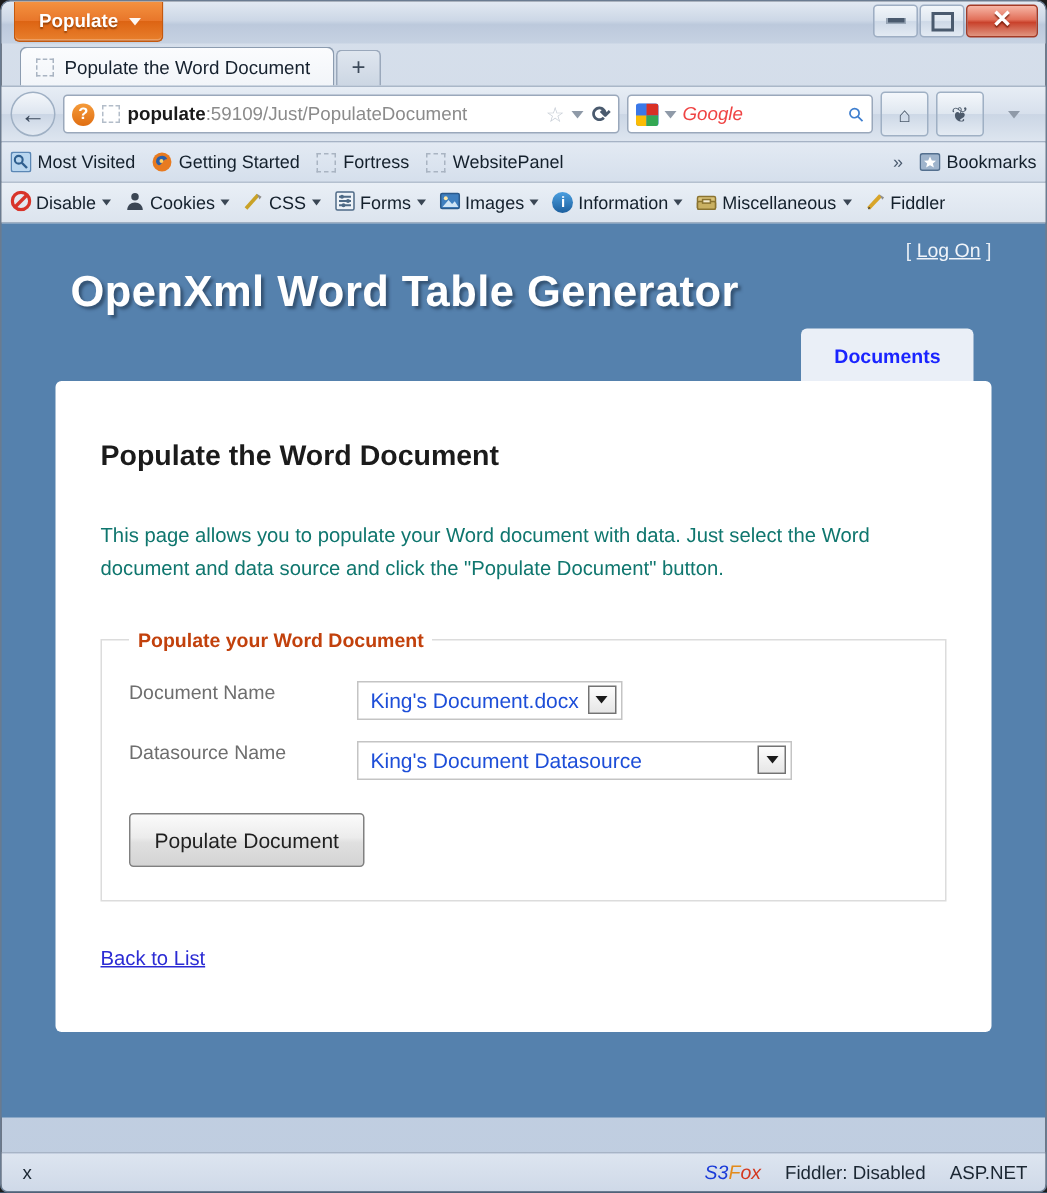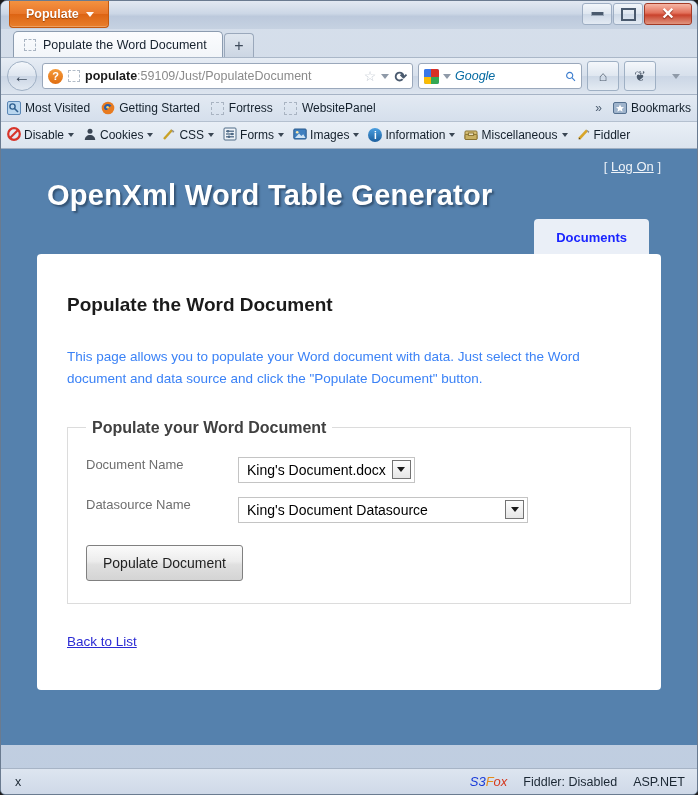--- a/index.html
+++ b/index.html
@@ -162,7 +162,7 @@
   .gicon .g2 { right:0; top:0; width:8px; height:8px; background:#d93025; }
   .gicon .g3 { left:0; bottom:0; width:7px; height:7px; background:#fbbc04; }
   .gicon .g4 { right:0; bottom:0; width:8px; height:7px; background:#34a853; }
-  .searchtext { flex:1; font-size: 12.5px; color: #0369a1; font-style: italic; }
+  .searchtext { flex:1; font-size: 12.5px; color: #ef4444; font-style: italic; }
   .magnifier { color: #3f7fcf; font-size: 13px; transform: rotate(-45deg); }
   .navicon {
     width: 30px; height: 28px; flex: none;

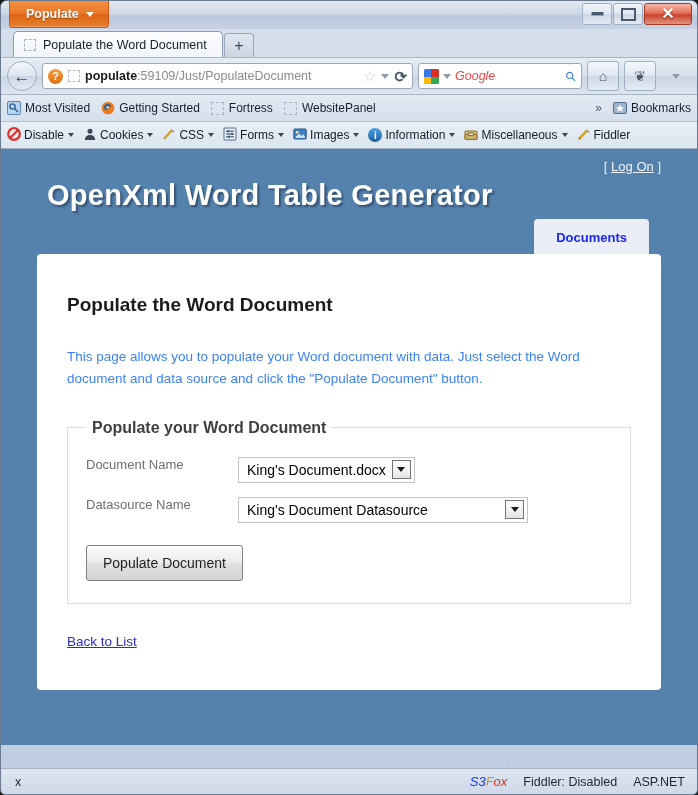--- a/index.html
+++ b/index.html
@@ -251,7 +251,7 @@
     margin: 10px 0 0 0; padding: 0;
   }
   .page-p {
-    font-size: 13.5px; color: #3b82f6; line-height: 1.65;
+    font-size: 13.5px; color: #0f766e; line-height: 1.65;
     margin: 30px 0 0 0; max-width: 555px;
   }
   fieldset.form-box {

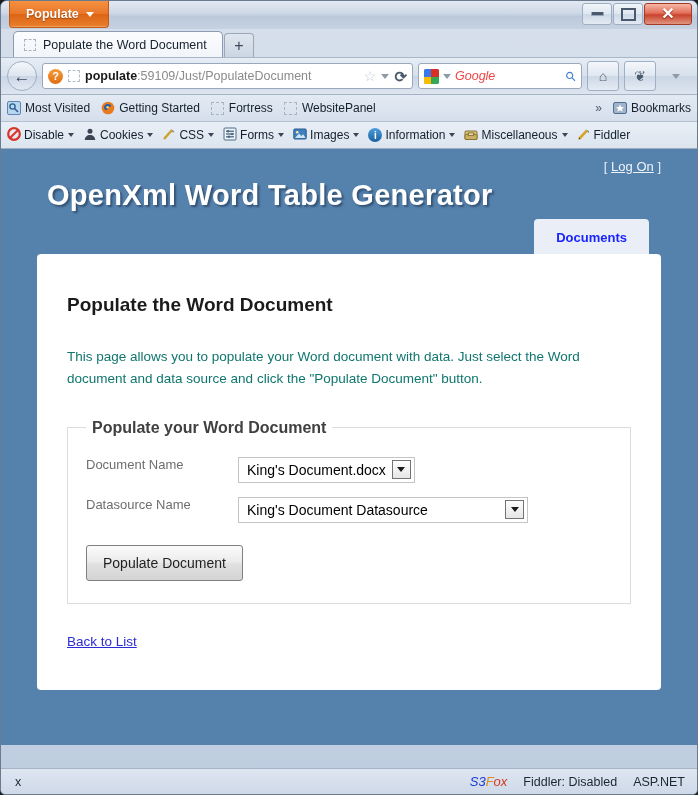--- a/index.html
+++ b/index.html
@@ -260,7 +260,7 @@
     padding: 6px 18px 22px 18px;
   }
   fieldset.form-box legend {
-    font-size: 16px; font-weight: bold; color: #404040;
+    font-size: 13px; font-weight: bold; color: #c2410c;
     padding: 0 6px;
   }
   .field-row {

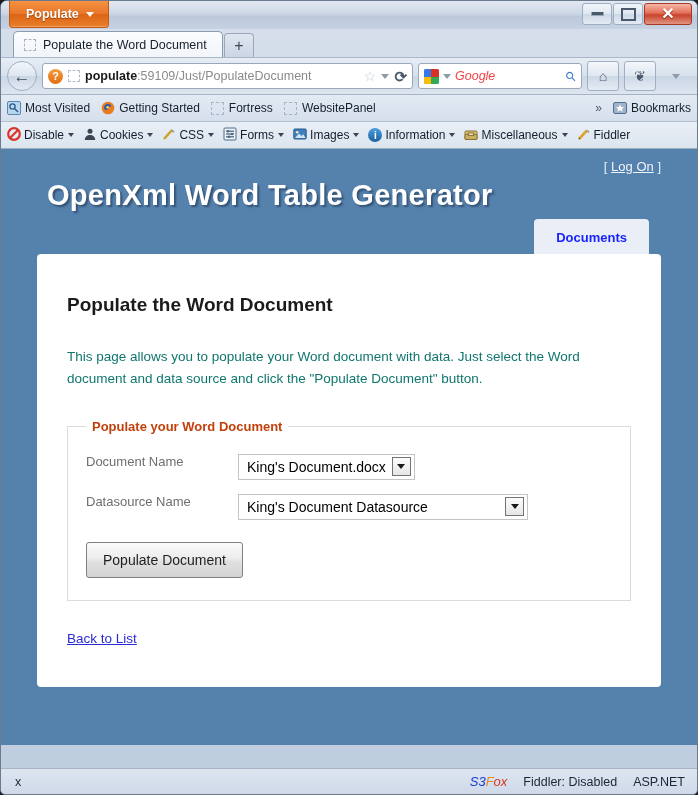--- a/index.html
+++ b/index.html
@@ -279,7 +279,7 @@
     padding: 0 3px 0 8px;
     box-sizing: border-box;
   }
-  .sel .val { font-size: 14px; color: #000000; white-space: nowrap; }
+  .sel .val { font-size: 14px; color: #1d4ed8; white-space: nowrap; }
   .sel.wide { width: 290px; }
   .sel.wide .val { flex: 1; }
   .sel .arrowbox {

